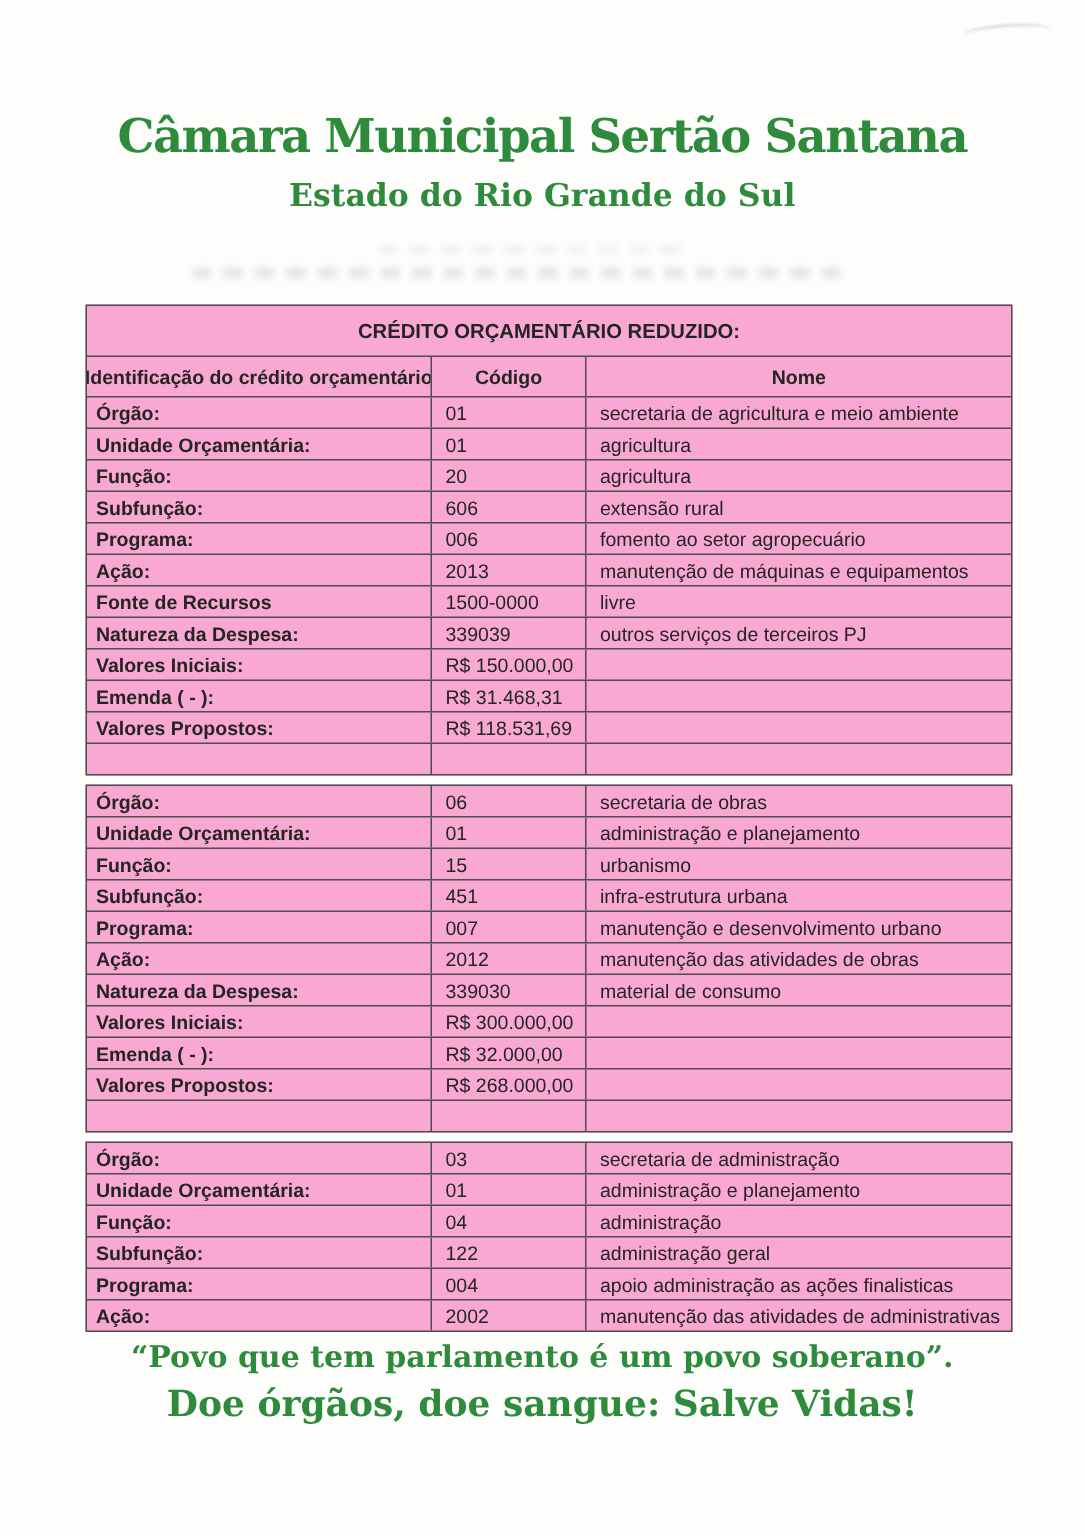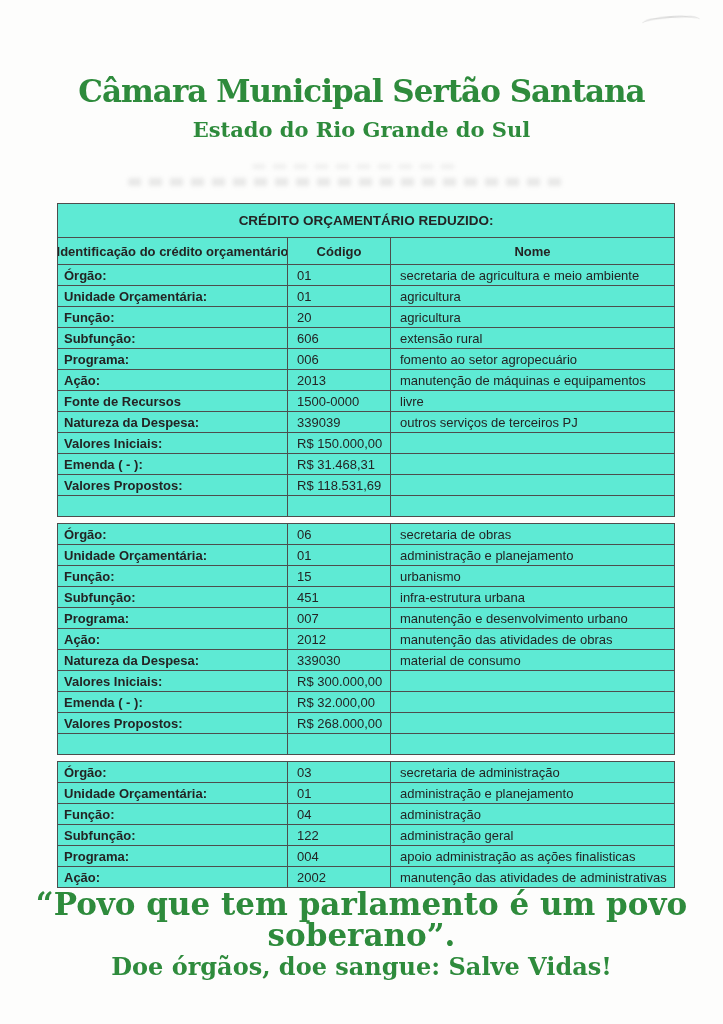--- a/index.html
+++ b/index.html
@@ -50,7 +50,7 @@
   }
   .tbl-section{
     border:1px solid #4d4d4d;
-    background:#5eead4;
+    background:#f9a8d4;
     box-sizing:border-box;
   }
   .tbl-section + .tbl-section{margin-top:6px;}

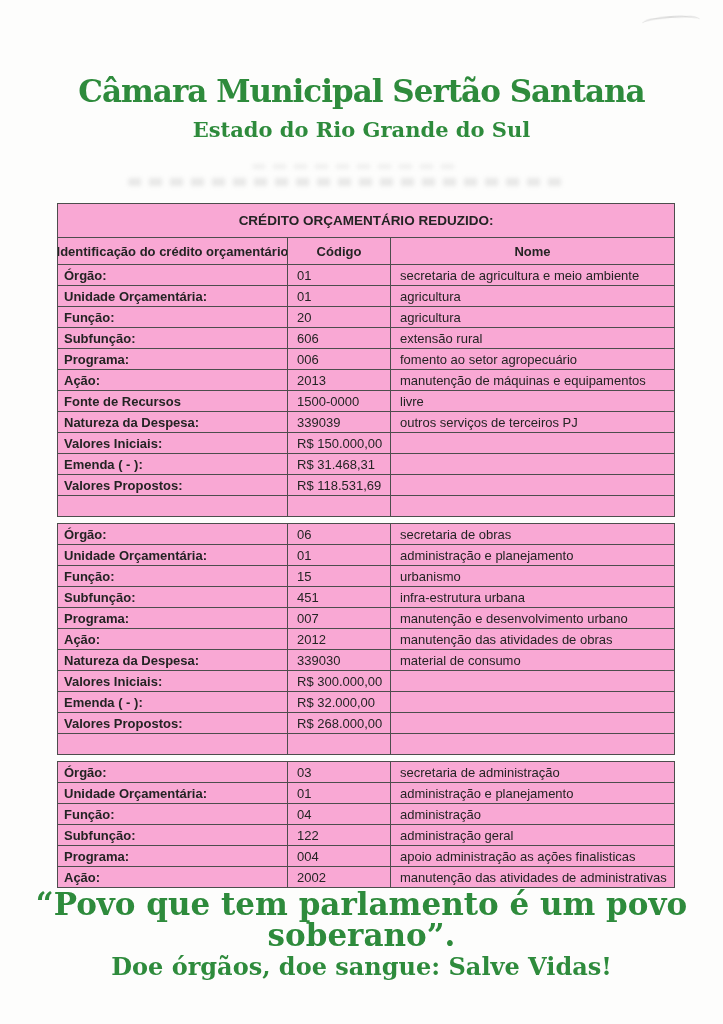--- a/index.html
+++ b/index.html
@@ -76,7 +76,7 @@
     font-family:"DejaVu Serif", serif;
     font-weight:bold;
   }
-  .quote-1{font-size:31px; line-height:31px;}
+  .quote-1{font-size:20px; line-height:31px;}
   .quote-2{font-size:24px; line-height:31px;}
 </style>
 </head>

